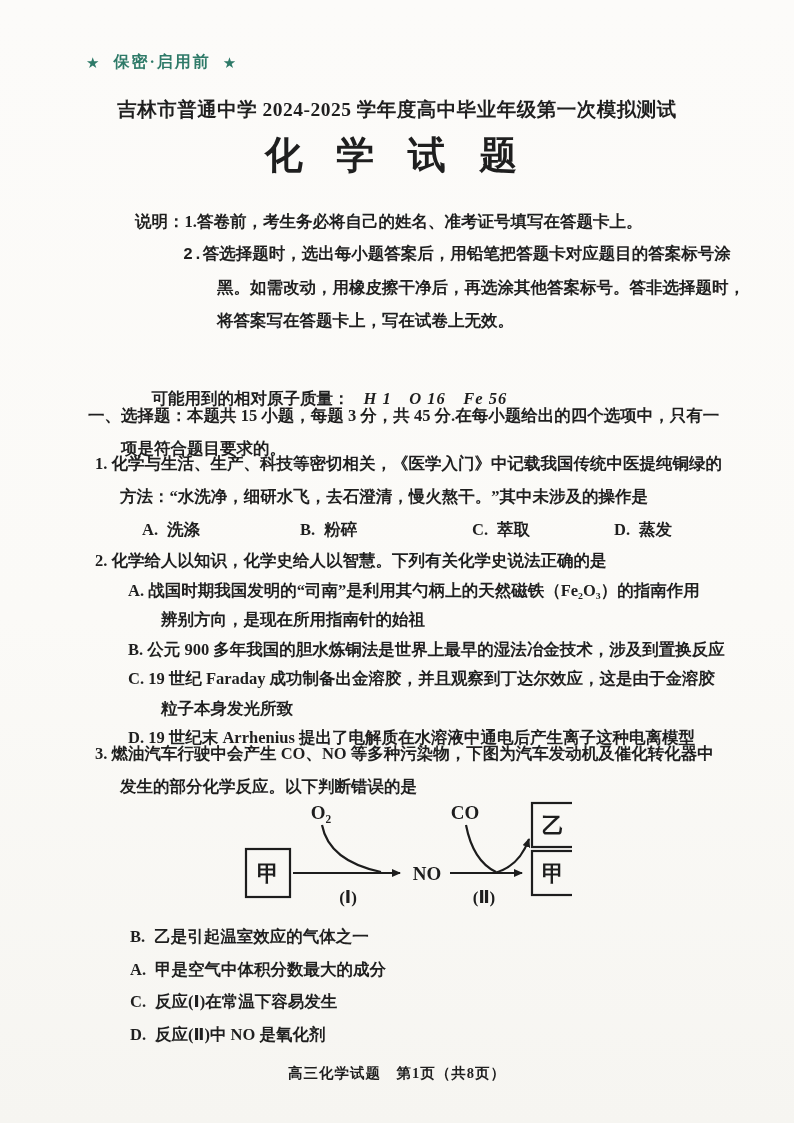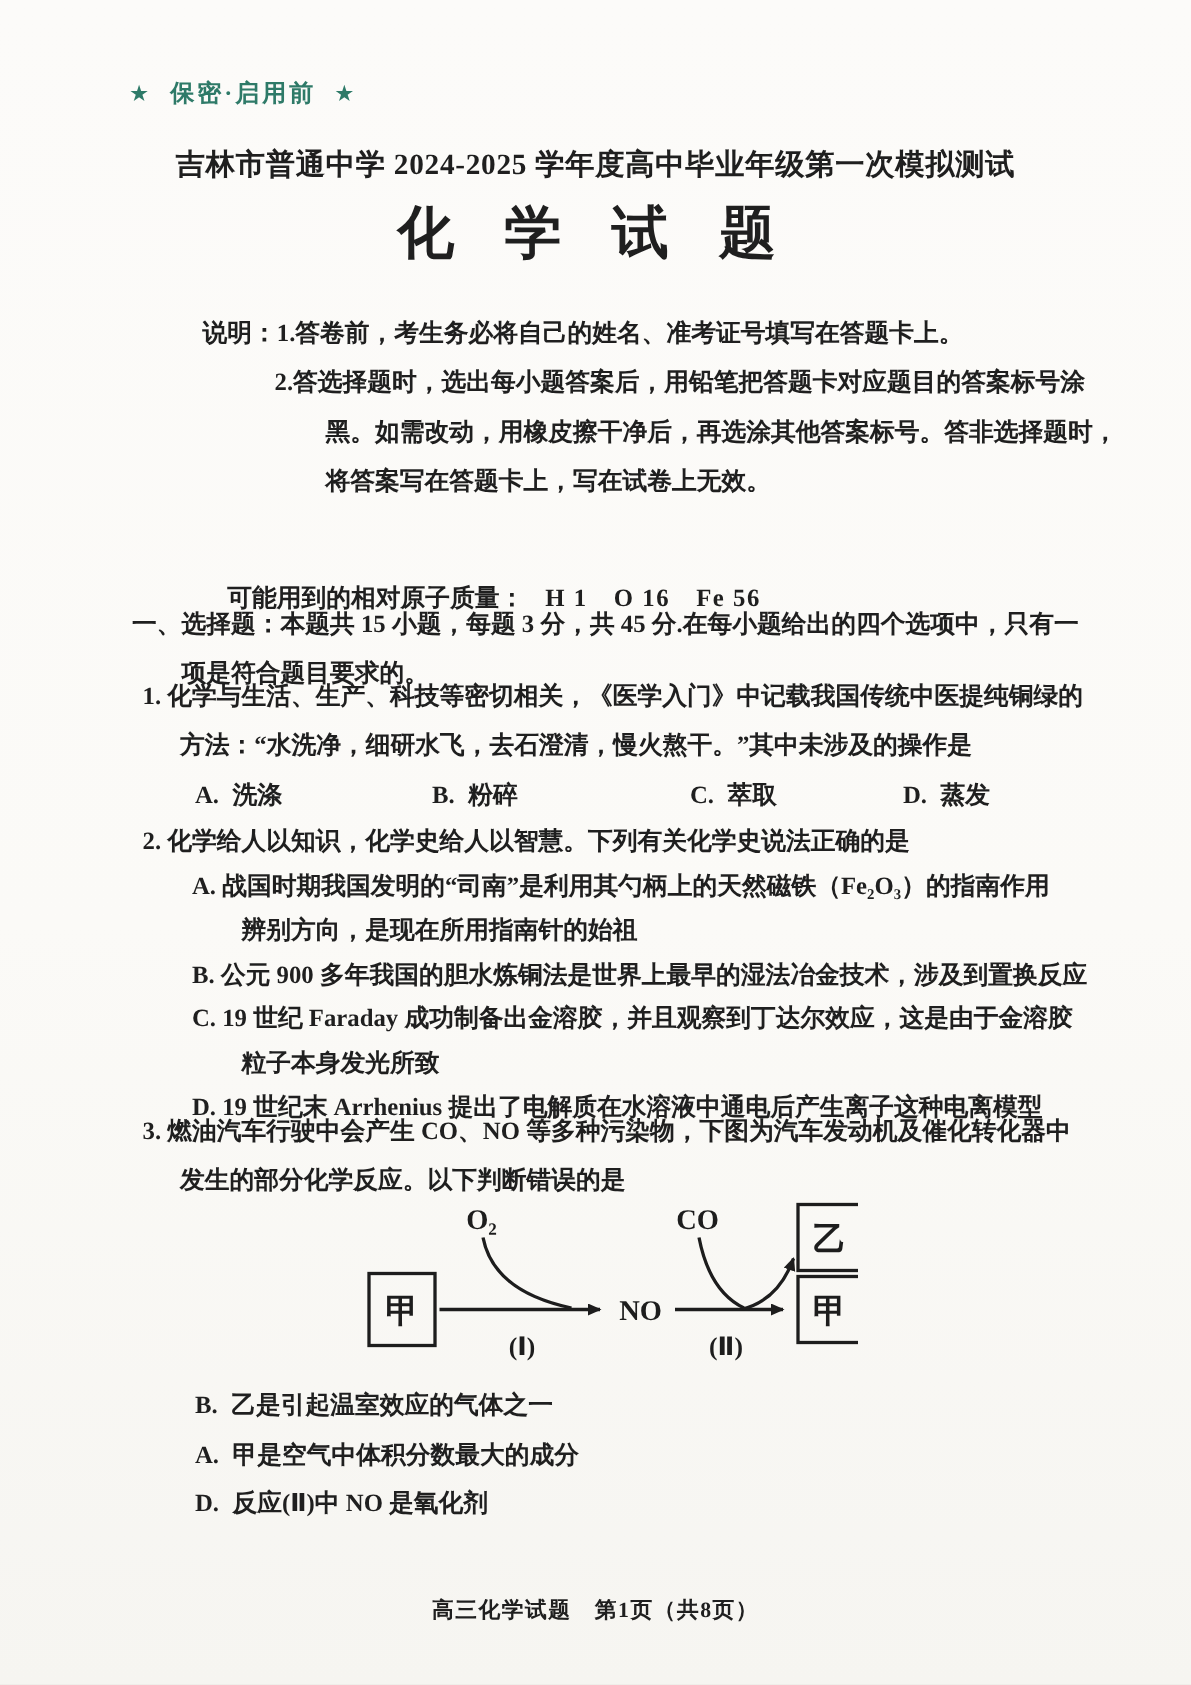--- a/index.html
+++ b/index.html
@@ -41,7 +41,7 @@
   .txt{font-size:16.5px;font-weight:600;line-height:33px;white-space:pre;}
   .instructions{position:absolute;left:135px;top:205px;width:600px;}
   .instructions .row{display:block;}
-  .ind-48{margin-left:48px;}
+  .ind-48{margin-left:48px;font-family:Liberation Mono, monospace;}
   .ind-82{margin-left:82px;}
   .masses{
     position:absolute;left:135px;top:368px;

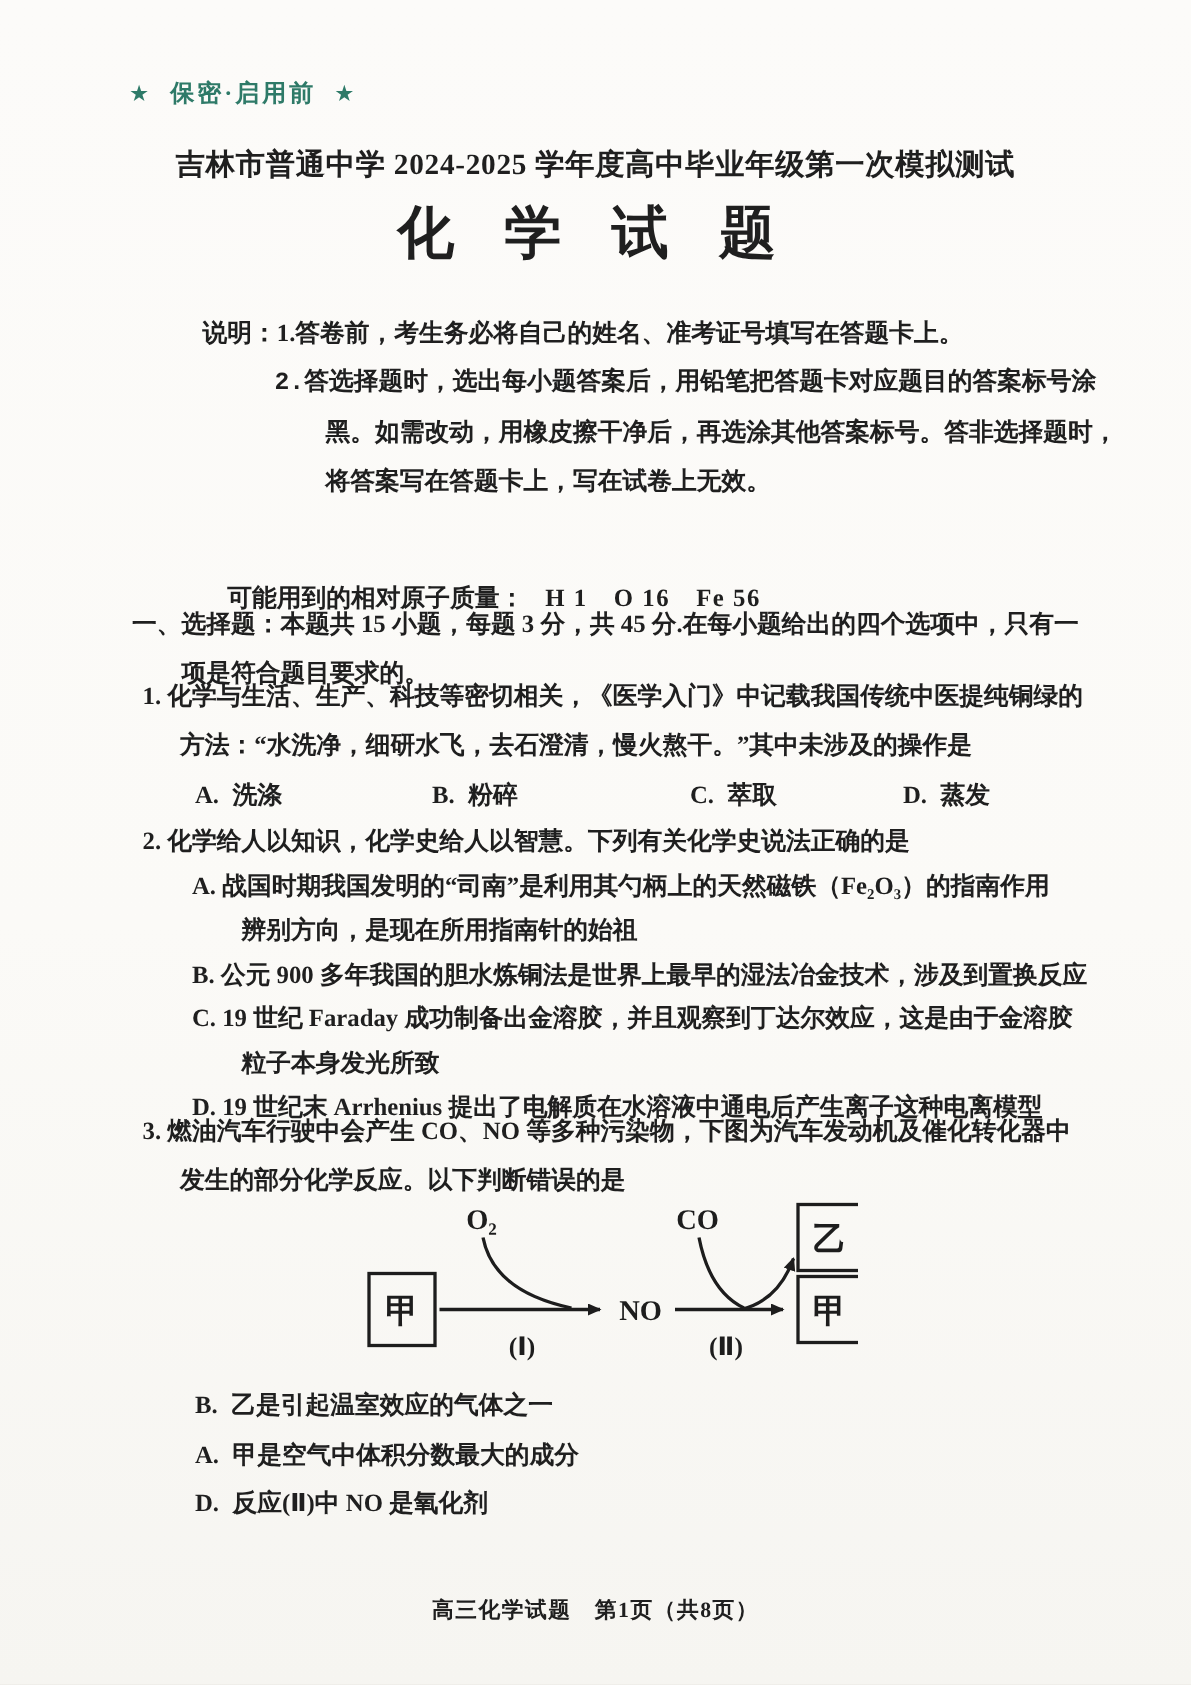--- a/index.html
+++ b/index.html
@@ -47,7 +47,7 @@
     position:absolute;left:135px;top:368px;
     font-size:16.5px;font-weight:700;white-space:pre;
   }
-  .masses .values{margin-left:14px;letter-spacing:1px;}
+  .masses .values{margin-left:14px;letter-spacing:1px;font-style:italic;}
   .section-head{position:absolute;left:88px;top:399px;width:640px;}
   .section-head .txt{font-weight:700;}
   .q1{position:absolute;left:95px;top:447px;width:640px;}

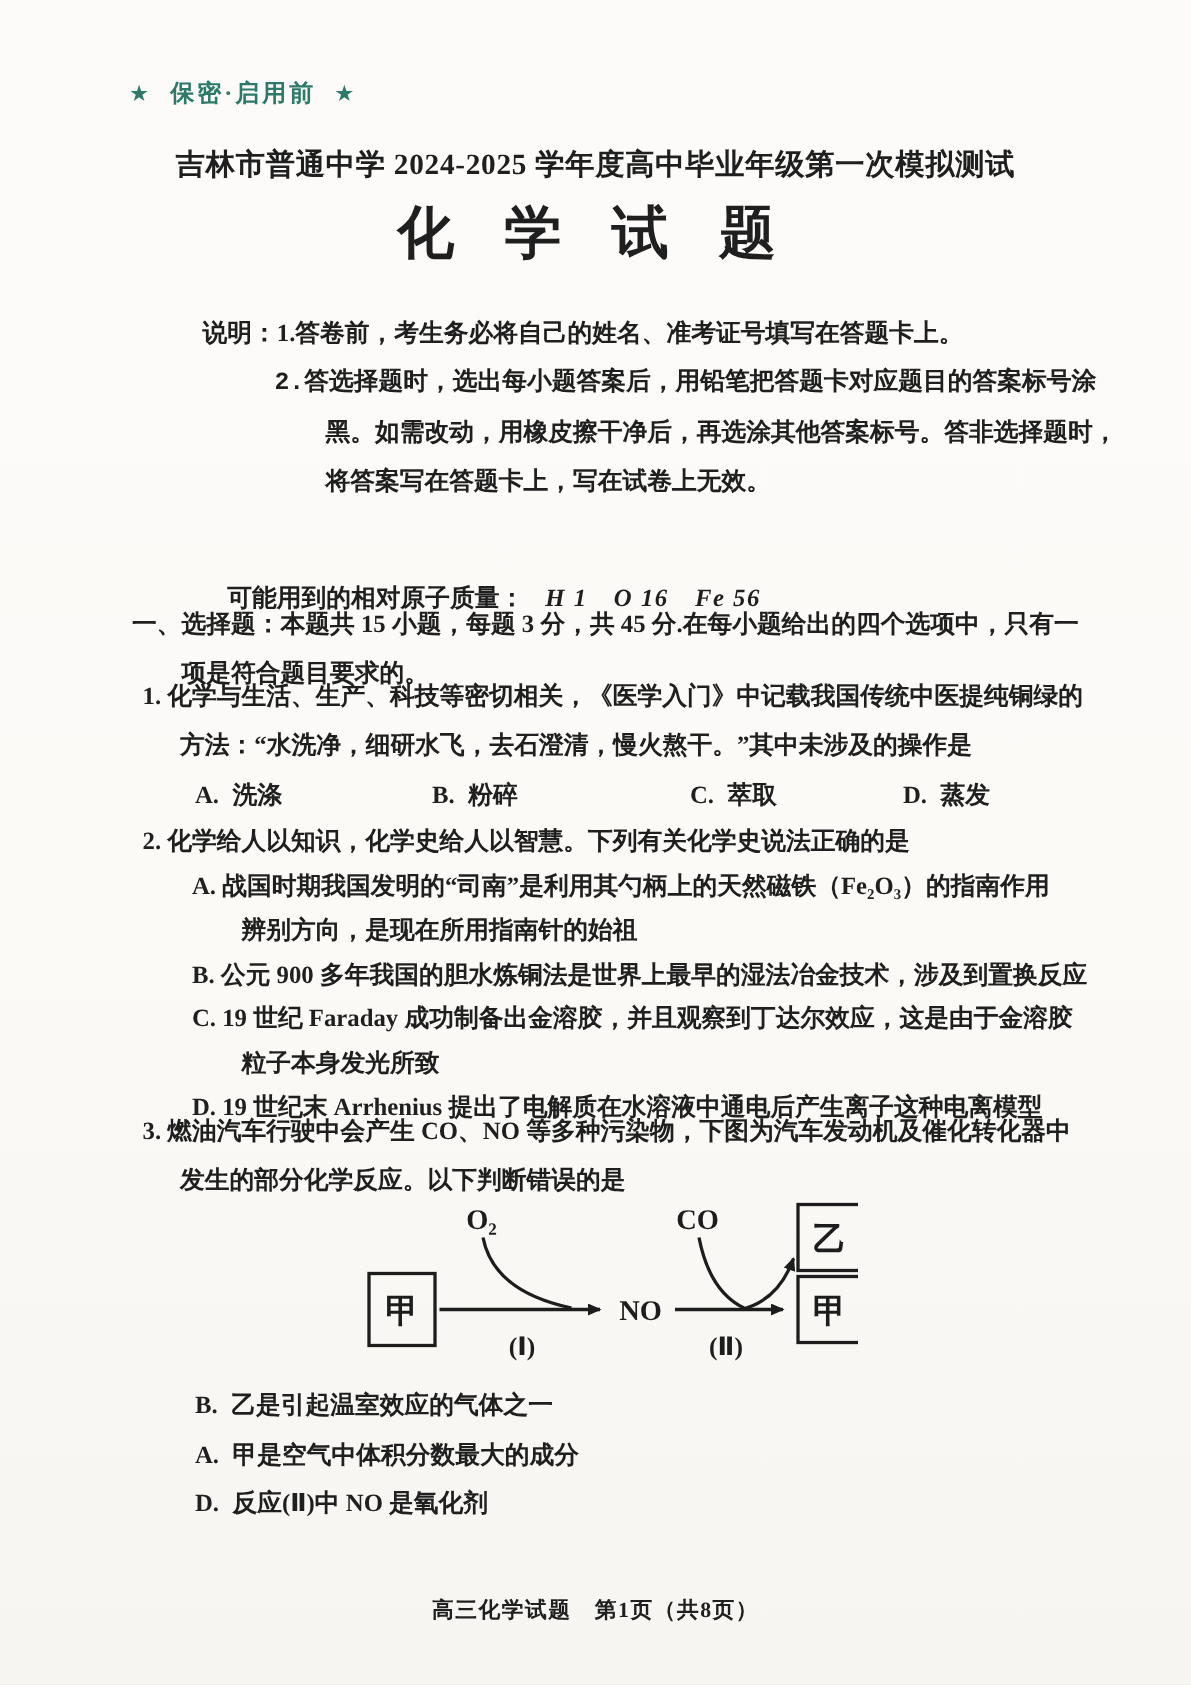--- a/index.html
+++ b/index.html
@@ -54,7 +54,7 @@
   .q1 .wrap2{margin-left:25px;}
   .q1-options{
     display:grid;grid-template-columns:158px 172px 142px auto;
-    margin-left:35px;
+    margin-left:47px;
   }
   .opt{font-size:16.5px;font-weight:600;line-height:33px;white-space:pre;}
   .opt .opt-label{margin-right:9px;}

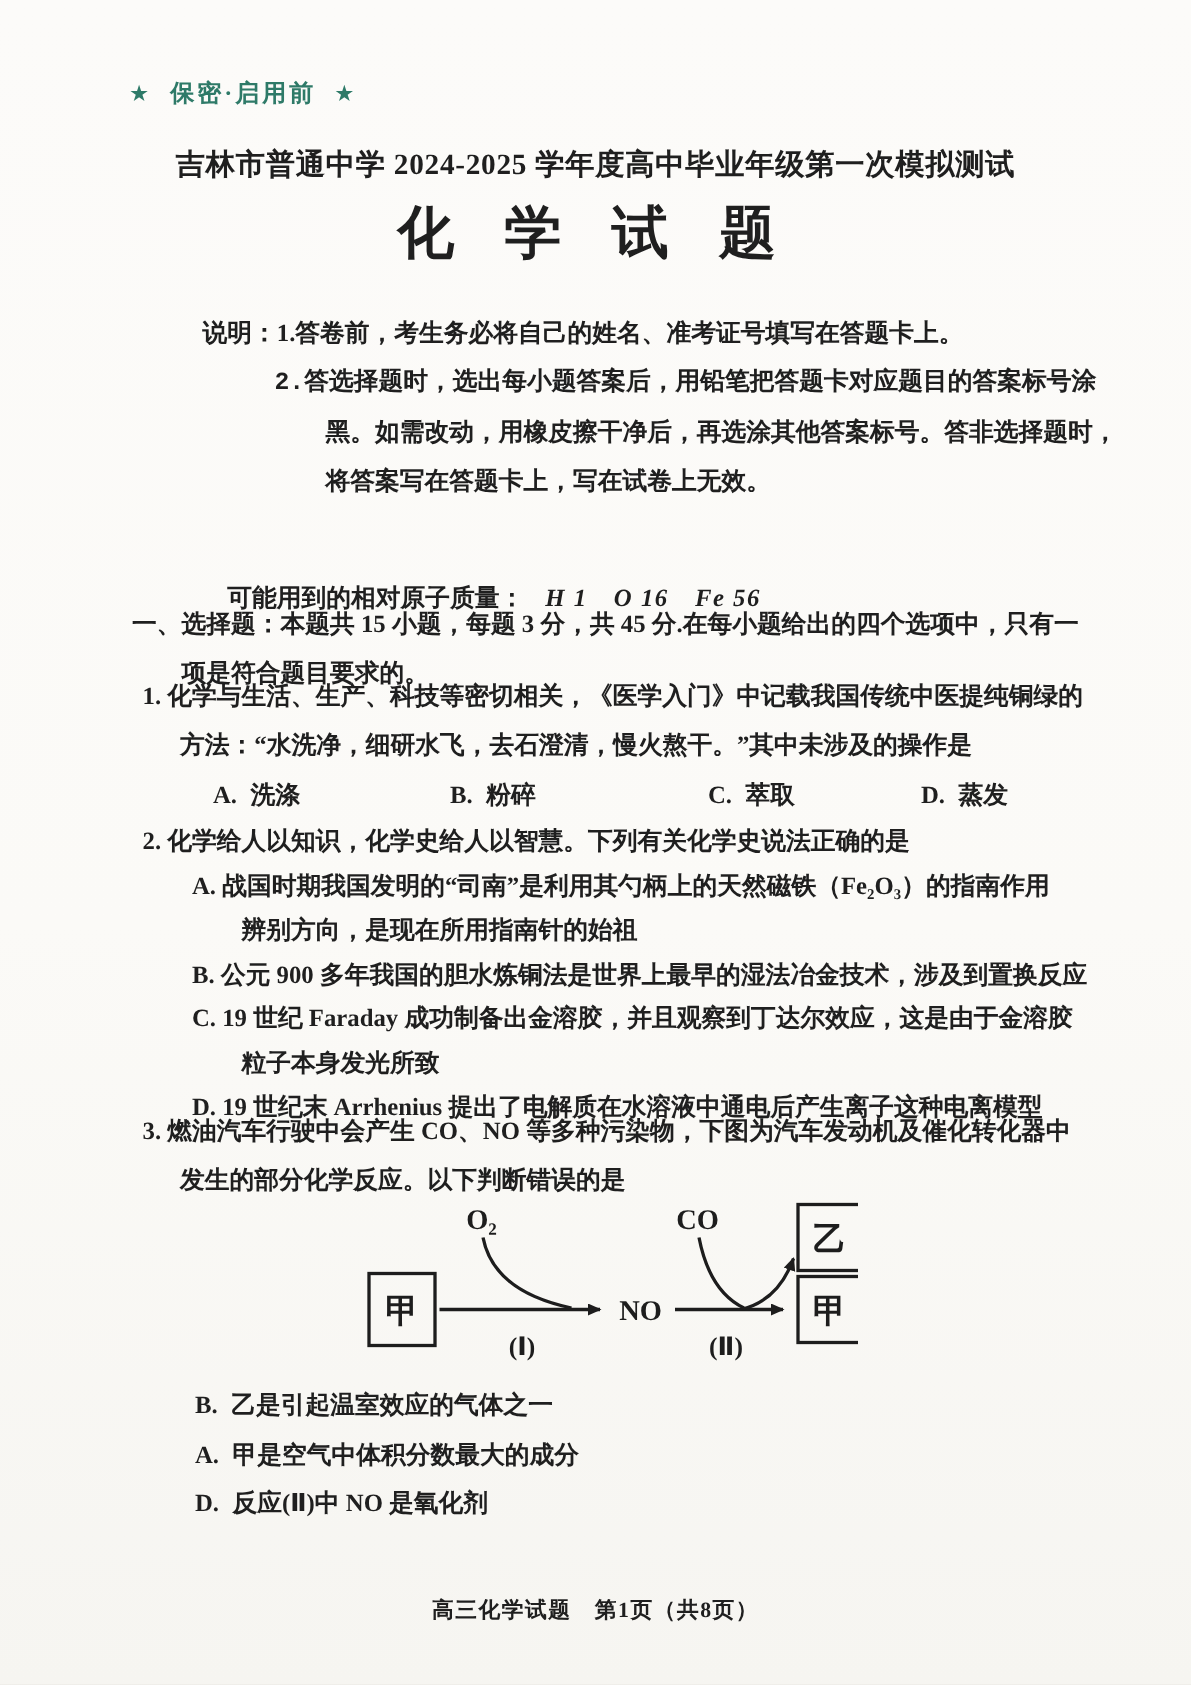--- a/index.html
+++ b/index.html
@@ -168,6 +168,7 @@
   <div class="q3-options">
     <span class="opt"><span class="opt-label">B.</span><span>乙是引起温室效应的气体之一</span></span>
     <span class="opt"><span class="opt-label">A.</span><span>甲是空气中体积分数最大的成分</span></span>
+    <span class="opt"><span class="opt-label">C.</span><span>反应(Ⅰ)在常温下容易发生</span></span>
     <span class="opt"><span class="opt-label">D.</span><span>反应(Ⅱ)中 NO 是氧化剂</span></span>
   </div>
 

